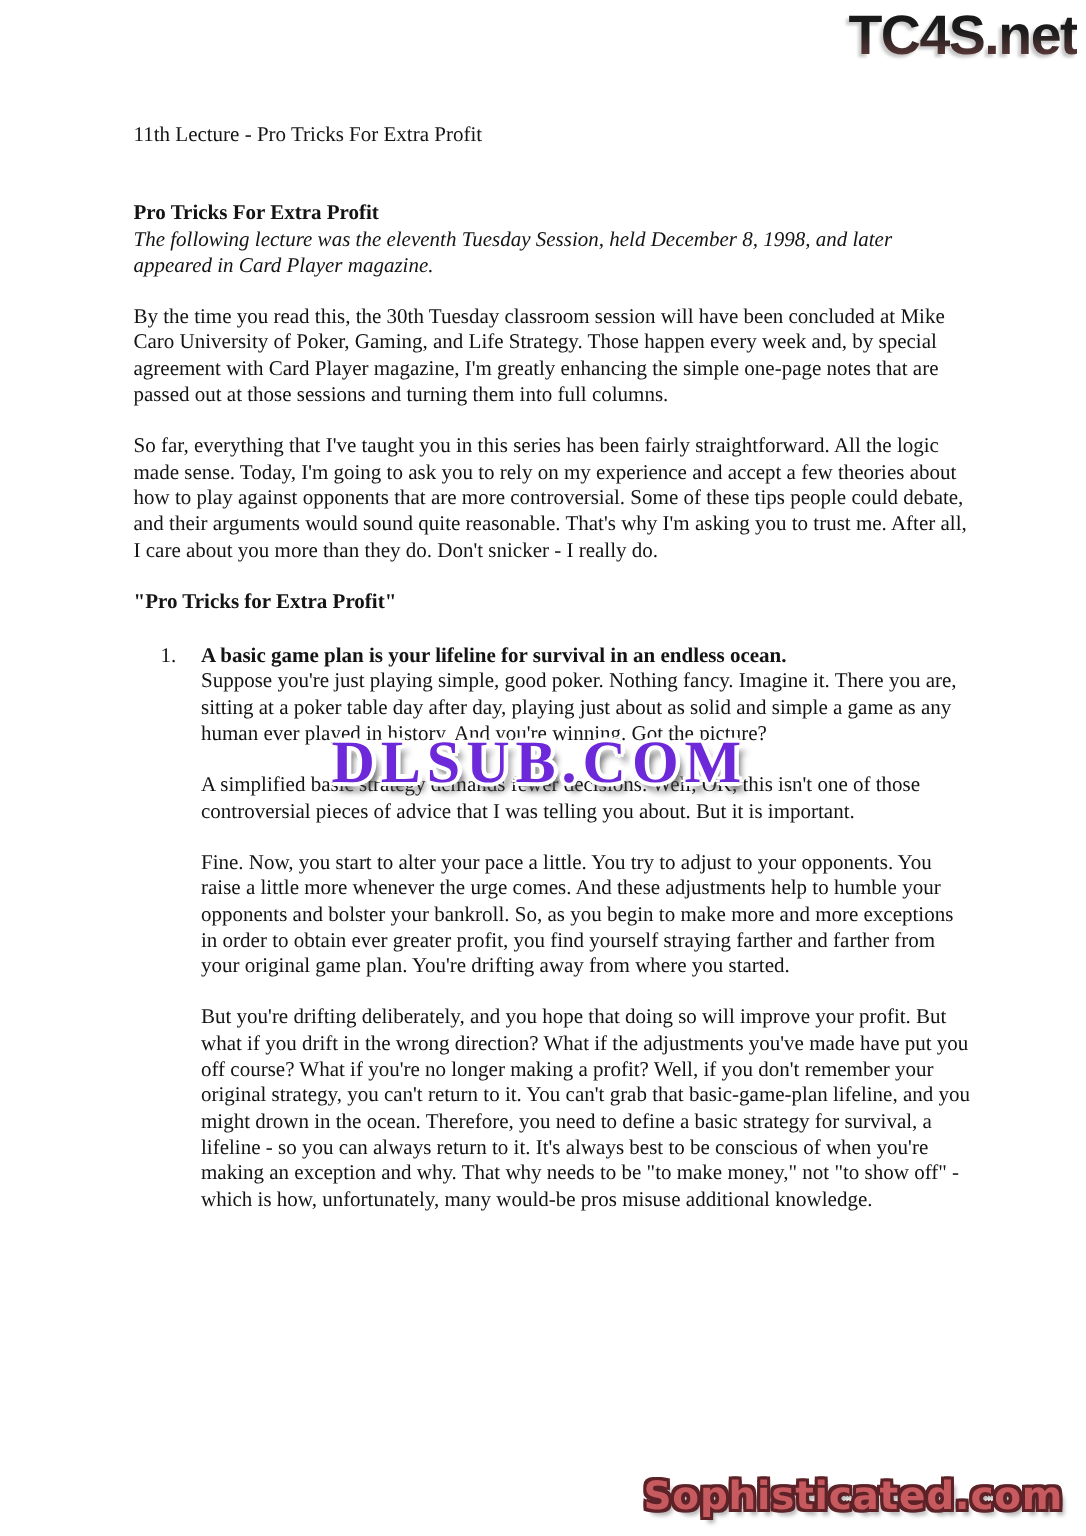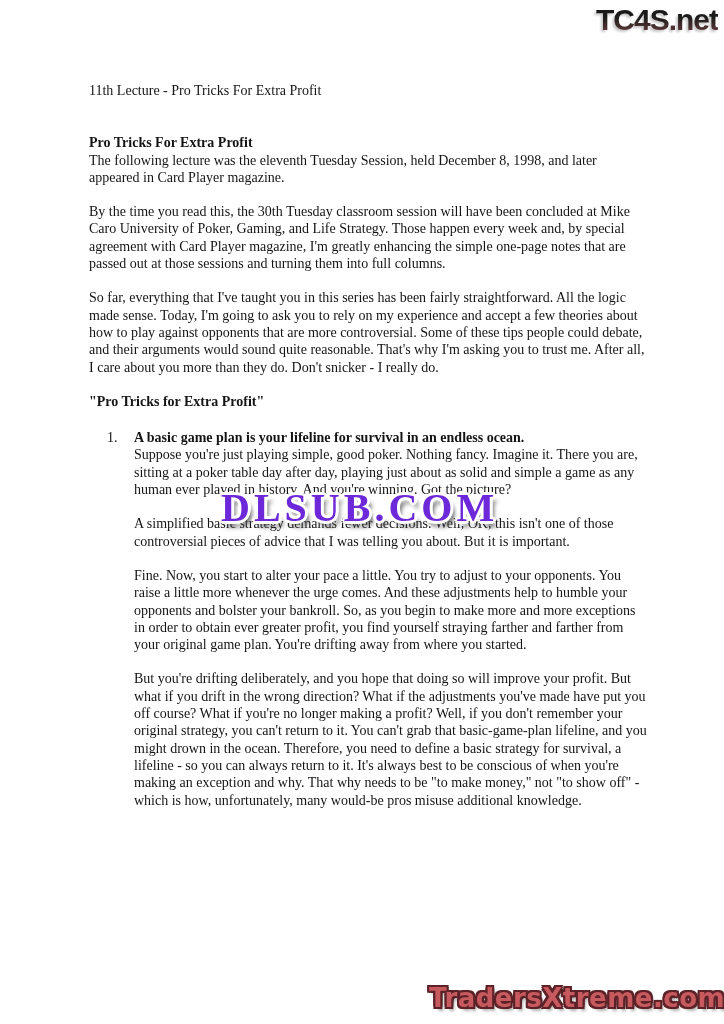--- a/index.html
+++ b/index.html
@@ -46,7 +46,7 @@
     top: 3px; right: 6px;
     font-family: "Liberation Sans", sans-serif;
     font-weight: bold;
-    font-size: 30px;
+    font-size: 37px;
     letter-spacing: -1px;
     background: linear-gradient(180deg, #151515 0%, #1c1c1c 42%, #4a3030 72%, #7b4a47 100%);
     -webkit-background-clip: text;

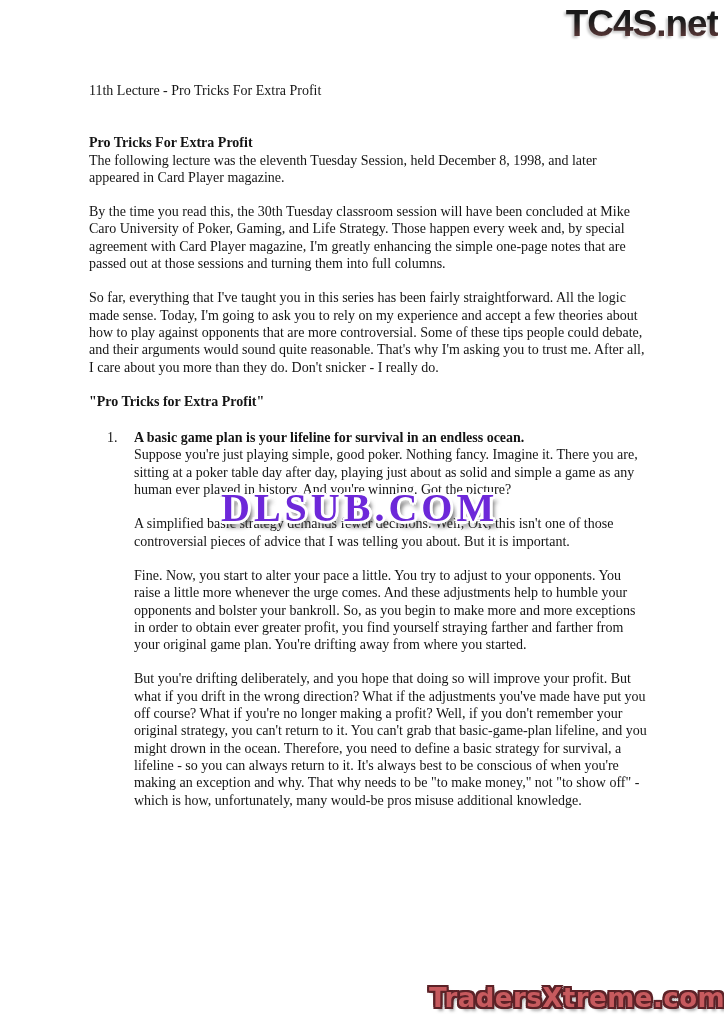--- a/index.html
+++ b/index.html
@@ -24,7 +24,7 @@
   .doc-title { margin: 0 0 35px 0; }
   .heading-block { margin: 0 0 17px 0; }
   .bold { font-weight: bold; }
-  .italic { }
+  .italic { font-style: italic; }
   .section-heading { font-weight: bold; margin: 0 0 17px 0; }
   .para { margin: 0 0 17px 0; }
   .quote-heading { font-weight: bold; margin: 0 0 19px 0; }

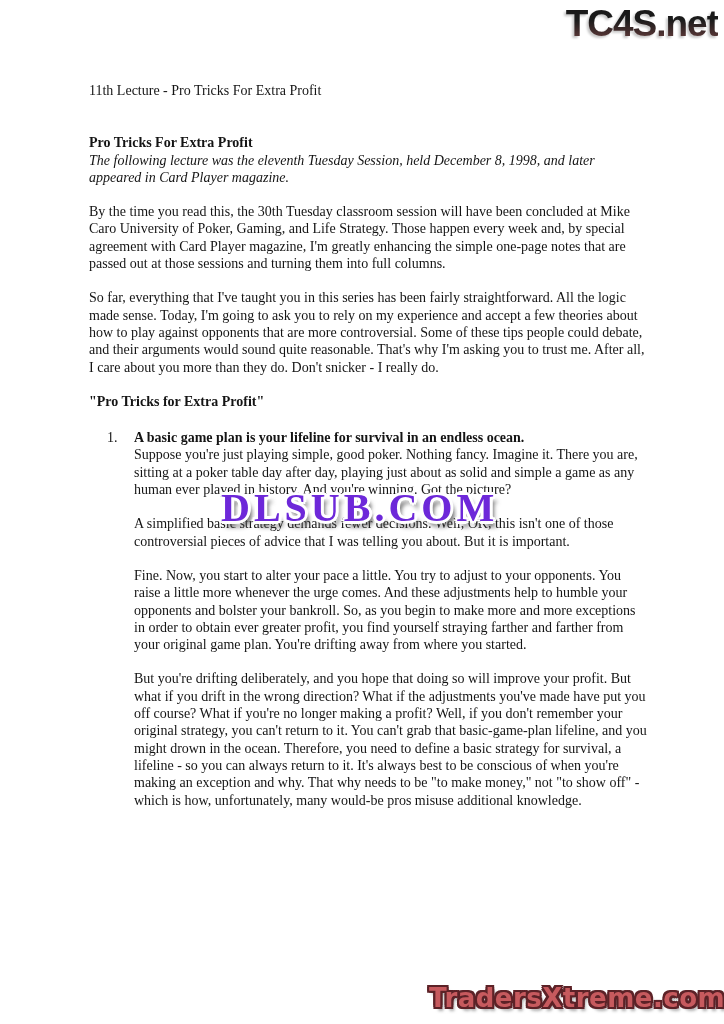--- a/index.html
+++ b/index.html
@@ -132,7 +132,7 @@
 
   <div class="wm-mid">DLSUB.COM</div>
 
-  <div class="wm-bottom">TradersXtreme.com</div>
+  <div class="wm-bottom">Sophisticated.com</div>
 
 </div>
 

